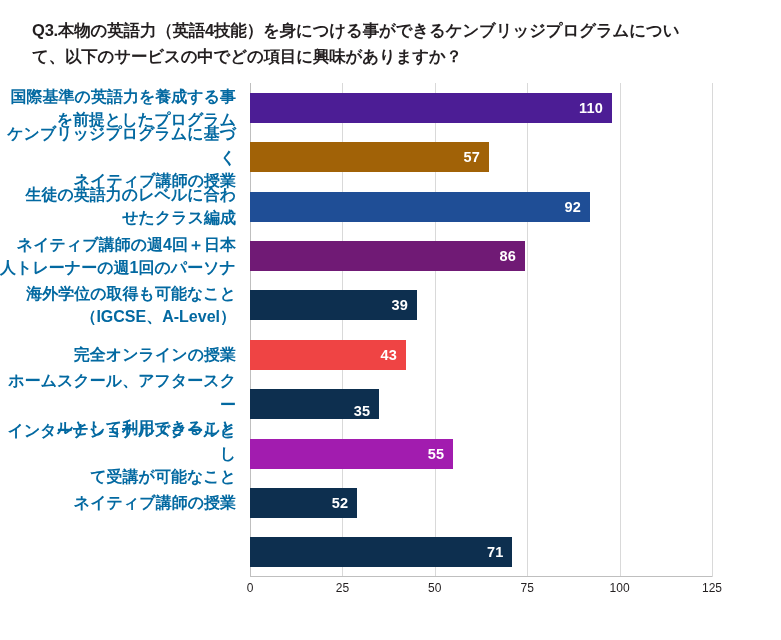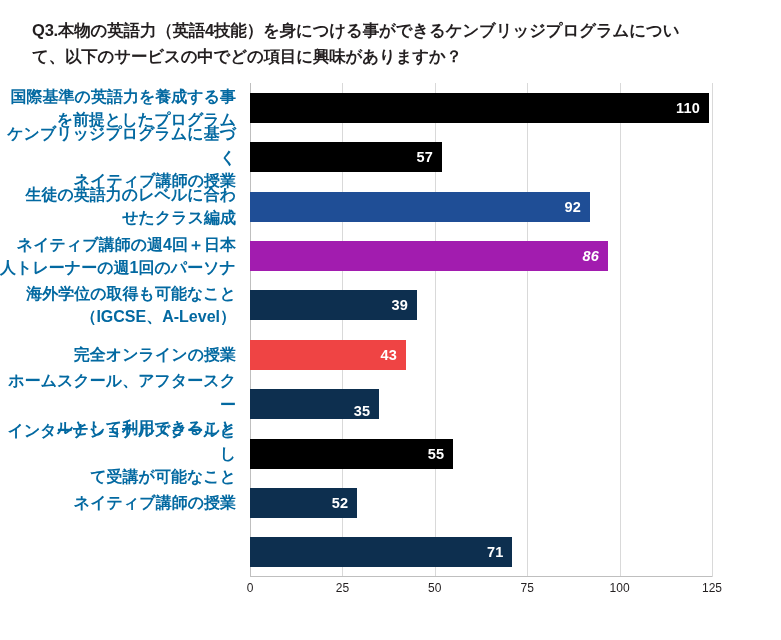--- a/index.html
+++ b/index.html
@@ -154,7 +154,7 @@
       <div class="baseline"></div>
       <div class="rows" id="rows">
           <div class="row" style="top: 9.7px; height: 30px;">
-            <div class="bar" style="width: 459px; background: #000000;">
+            <div class="bar" style="width: 362px; background: #4c1d95;">
               <span class="val">110</span>
             </div>
           </div>

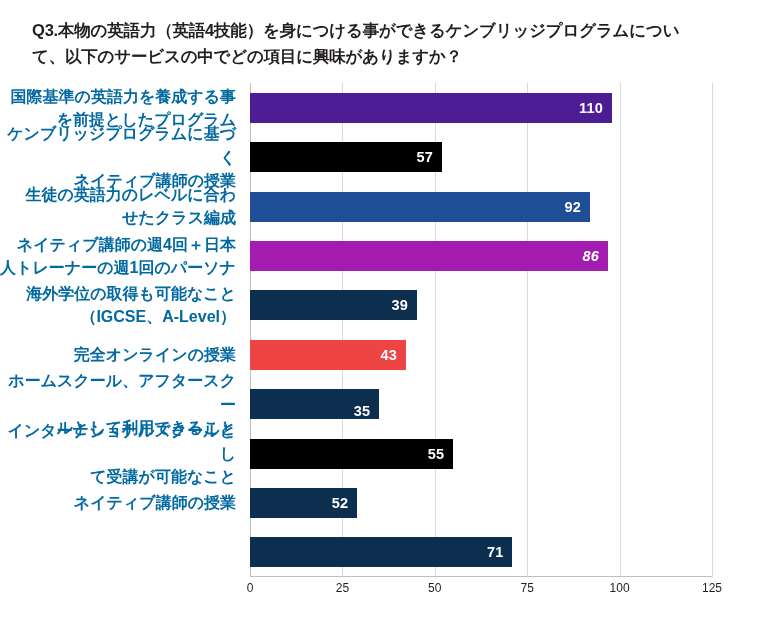--- a/index.html
+++ b/index.html
@@ -159,7 +159,7 @@
             </div>
           </div>
           <div class="row" style="top: 59.1px; height: 30px;">
-            <div class="bar" style="width: 192px; background: #000000;">
+            <div class="bar" style="width: 239px; background: #a16207;">
               <span class="val">57</span>
             </div>
           </div>

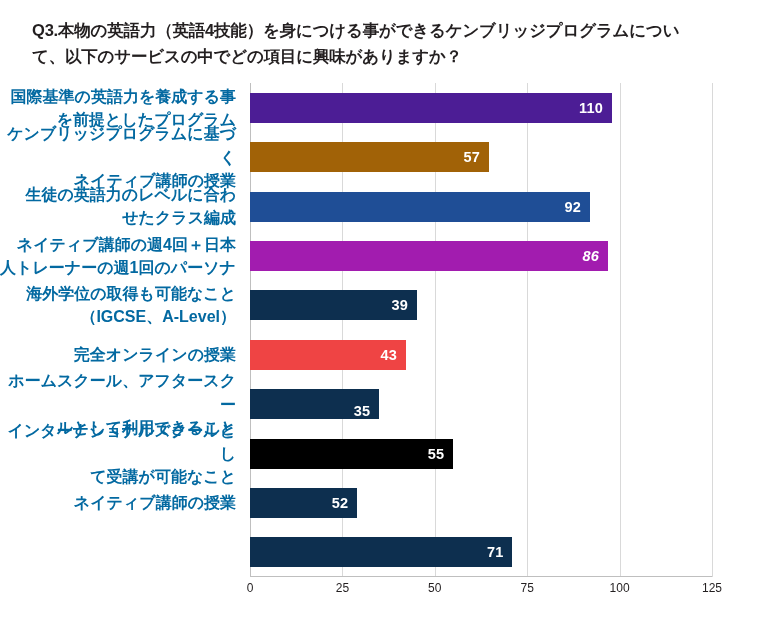--- a/index.html
+++ b/index.html
@@ -169,7 +169,7 @@
             </div>
           </div>
           <div class="row" style="top: 157.9px; height: 30px;">
-            <div class="bar" style="width: 358px; background: #a21caf; font-style: italic;">
+            <div class="bar" style="width: 275px; background: #701a75;">
               <span class="val">86</span>
             </div>
           </div>

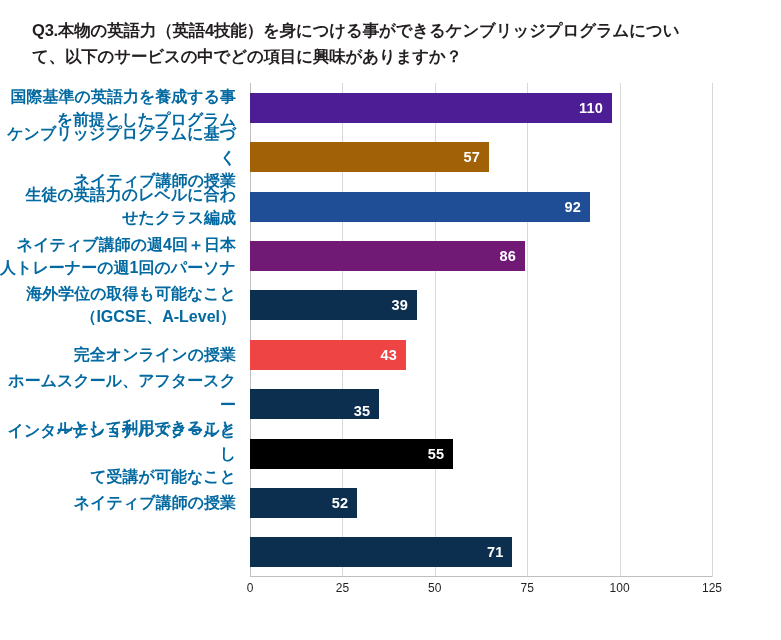--- a/index.html
+++ b/index.html
@@ -189,7 +189,7 @@
             </div>
           </div>
           <div class="row" style="top: 355.5px; height: 30px;">
-            <div class="bar" style="width: 203.28px; background: #000000;">
+            <div class="bar" style="width: 203.28px; background: #a21caf;">
               <span class="val">55</span>
             </div>
           </div>

